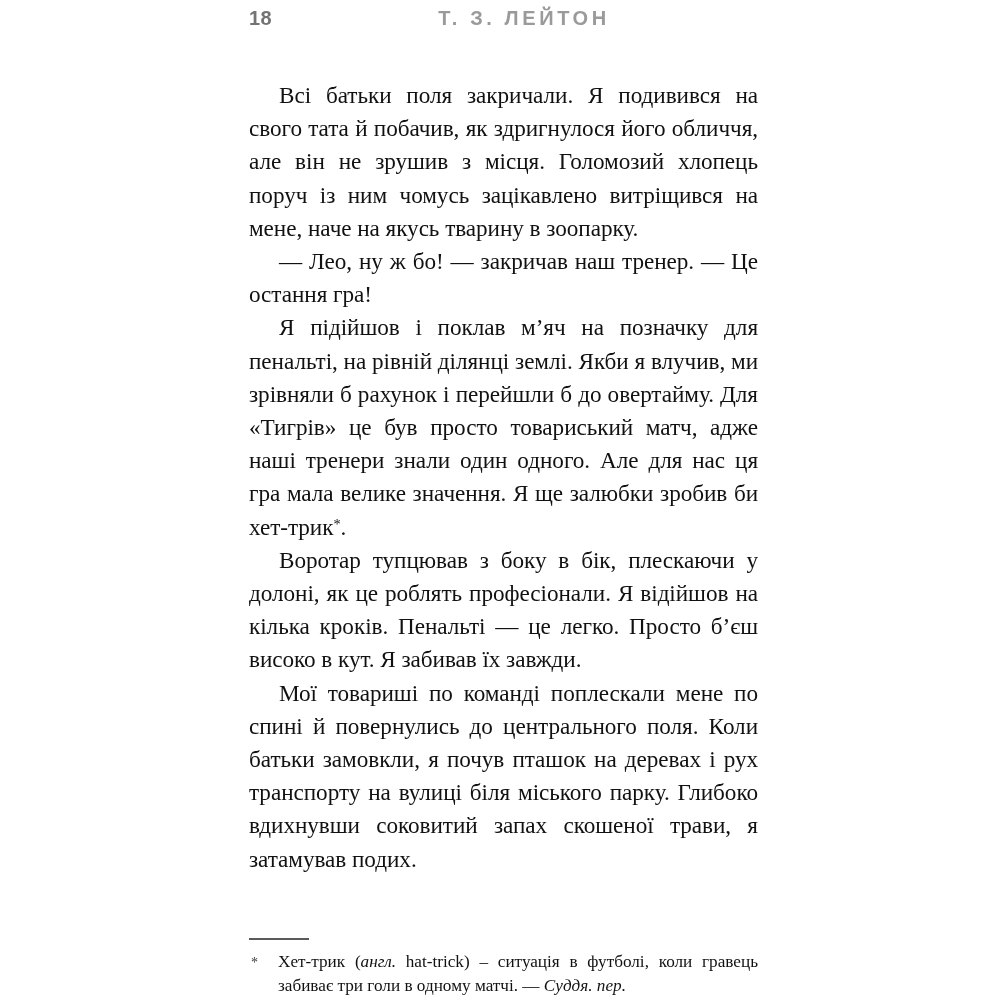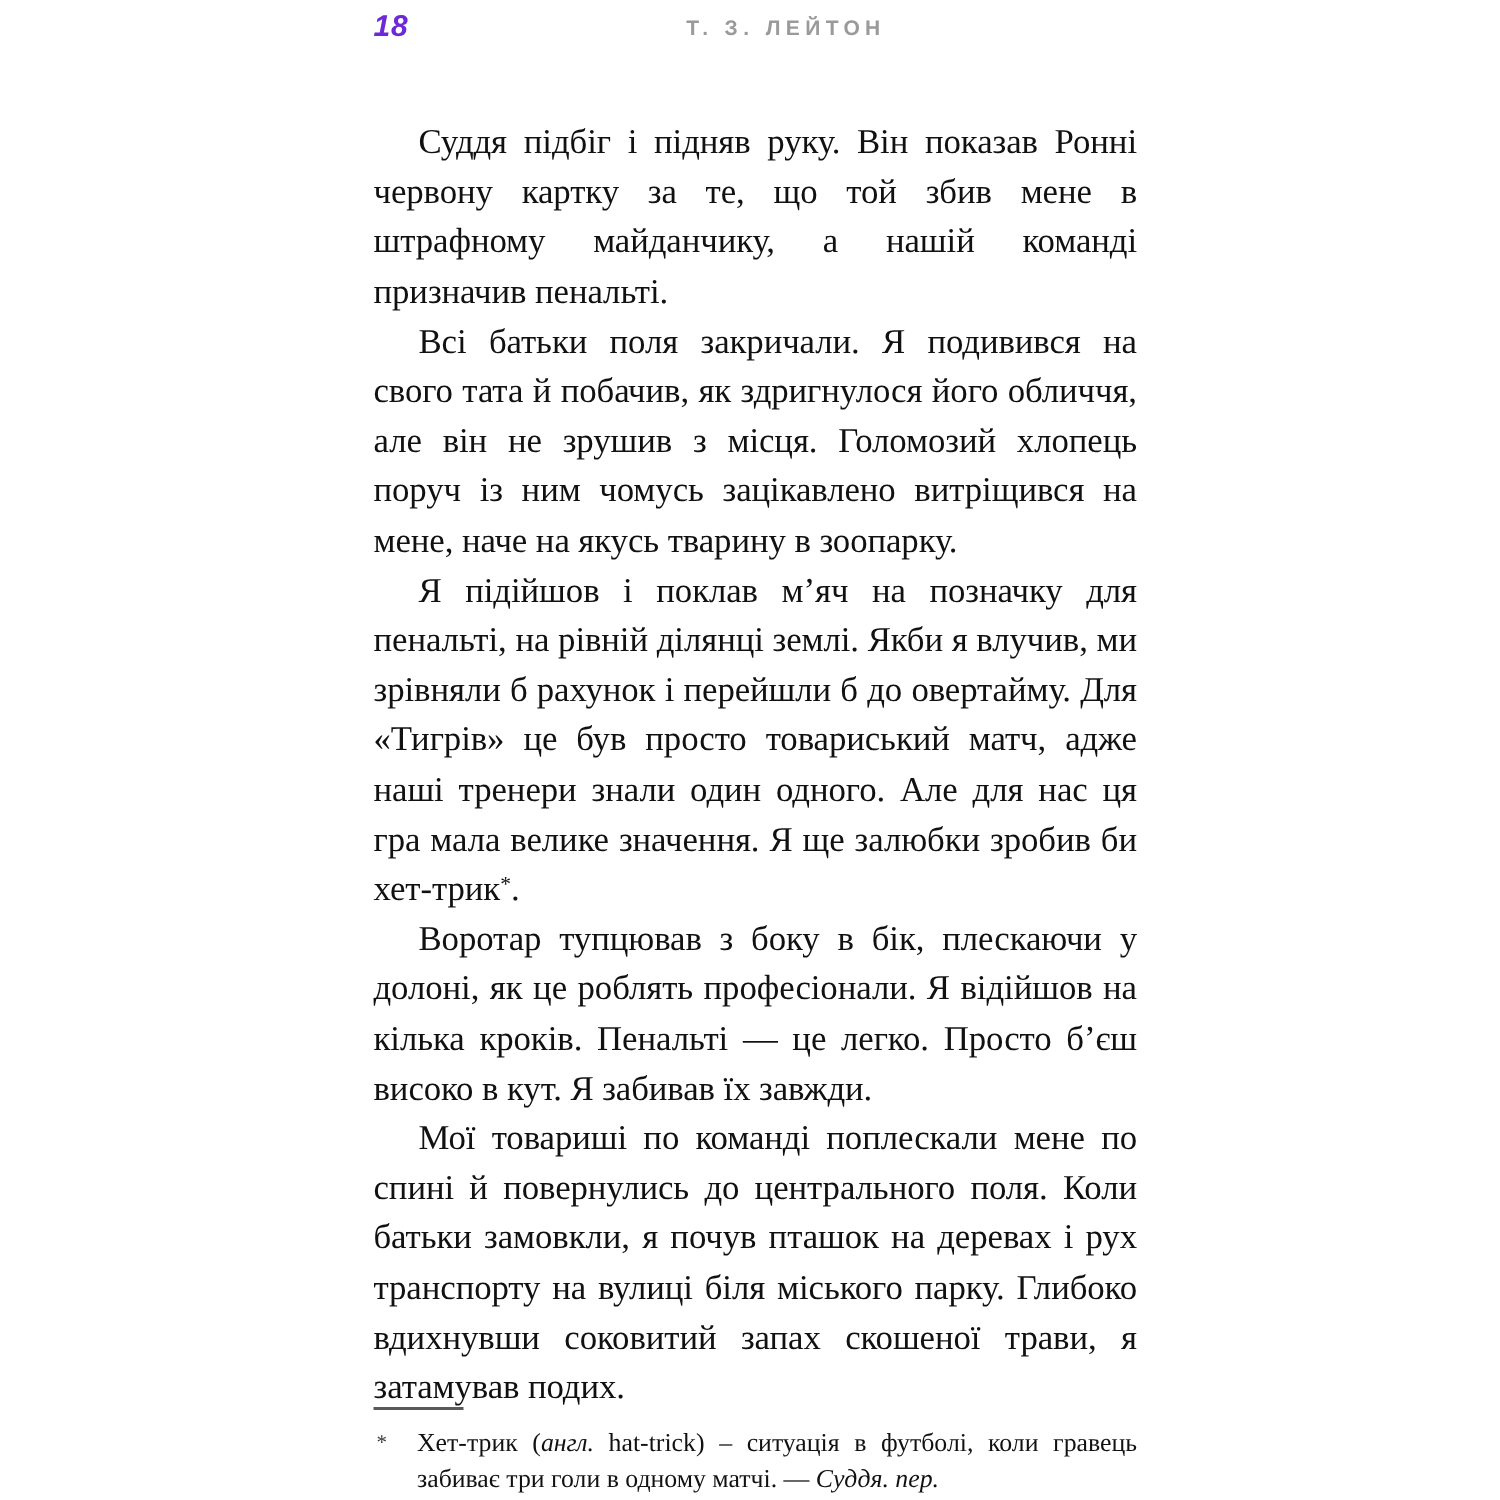--- a/index.html
+++ b/index.html
@@ -42,9 +42,8 @@
     font-weight: bold;
     font-size: 20px;
     line-height: 24px;
-    color: #6d28d9;
+    color: #737373;
     letter-spacing: 0.5px;
-    font-style: italic;
   }
   .running-title {
     position: absolute;

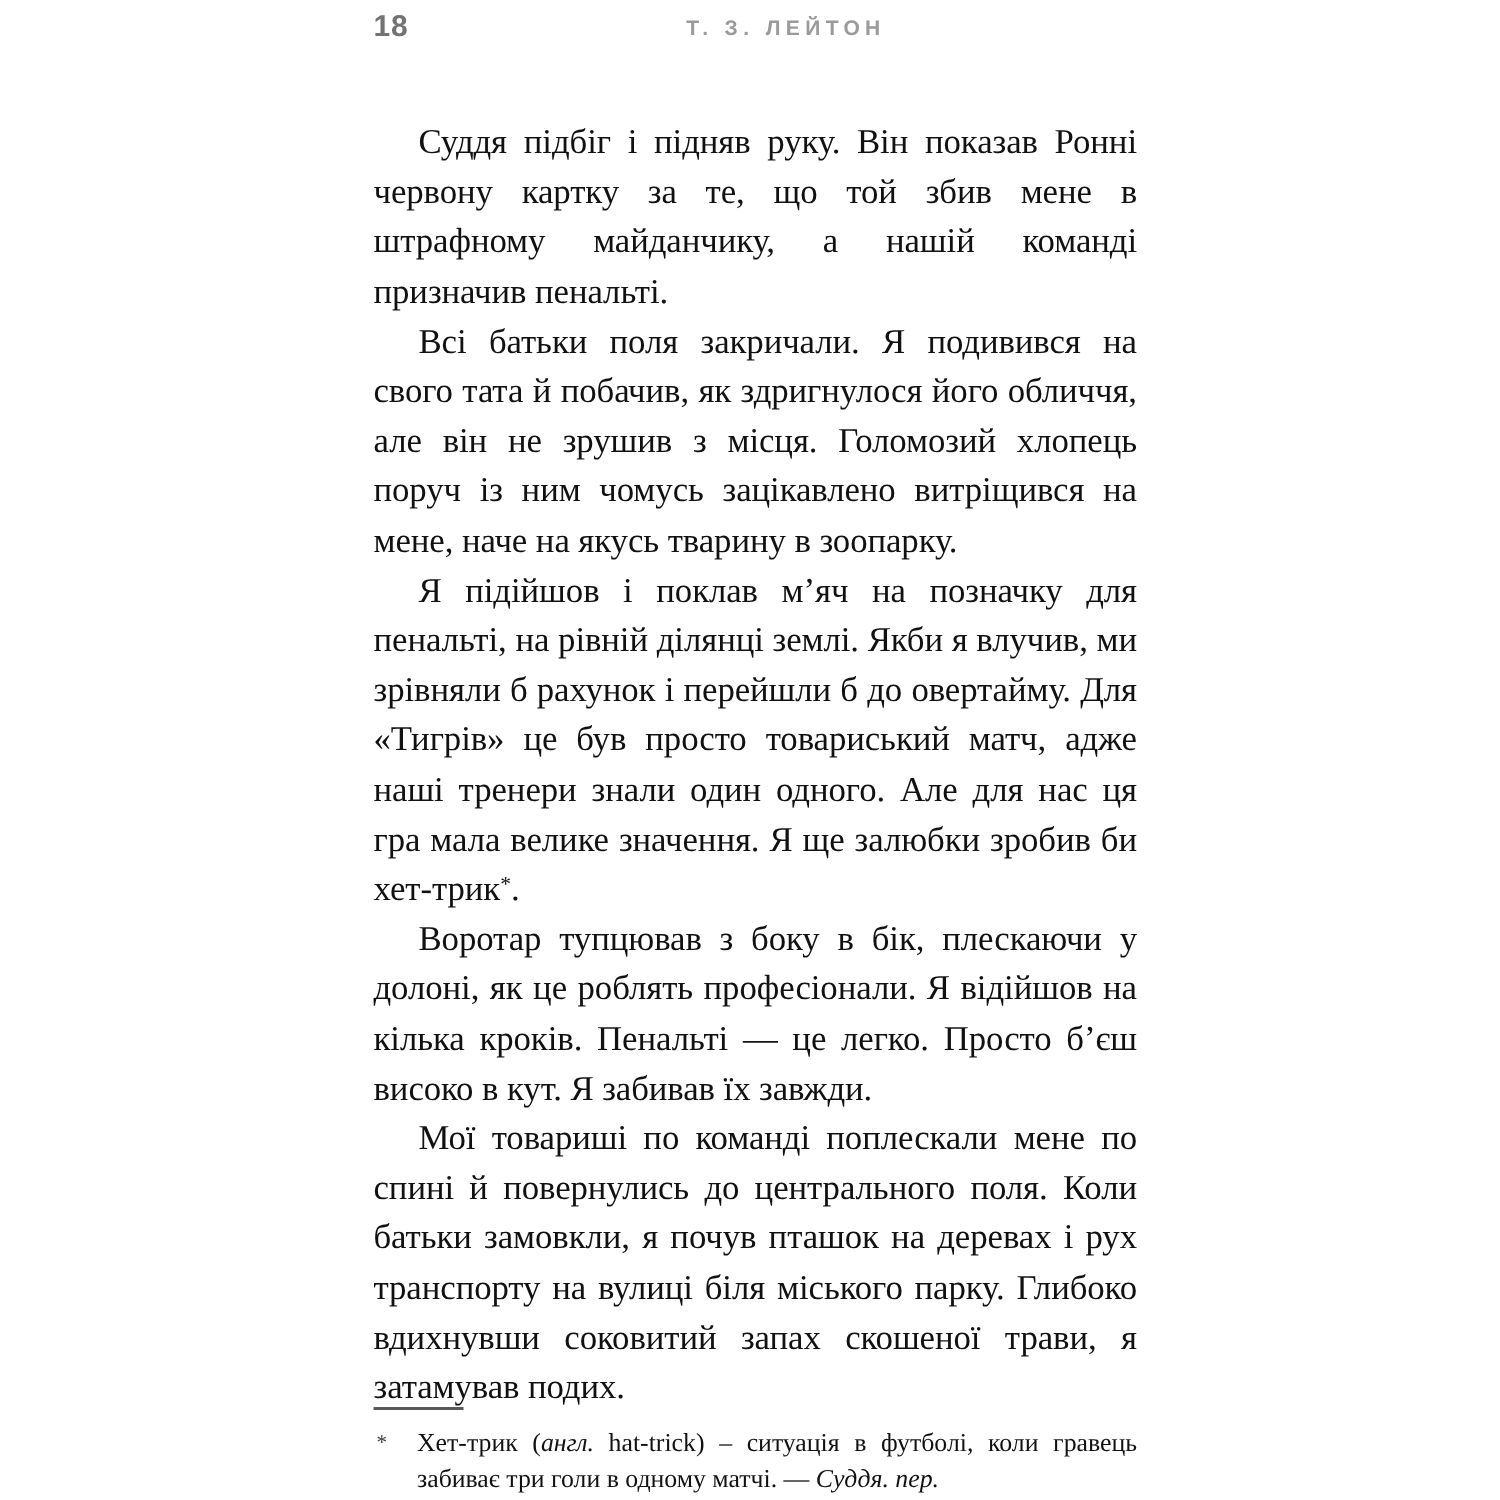--- a/index.html
+++ b/index.html
@@ -53,7 +53,7 @@
     text-align: center;
     font-family: "Liberation Sans", "DejaVu Sans", sans-serif;
     font-weight: bold;
-    font-size: 14px;
+    font-size: 20px;
     line-height: 22px;
     color: #9a9a9a;
     letter-spacing: 3.6px;

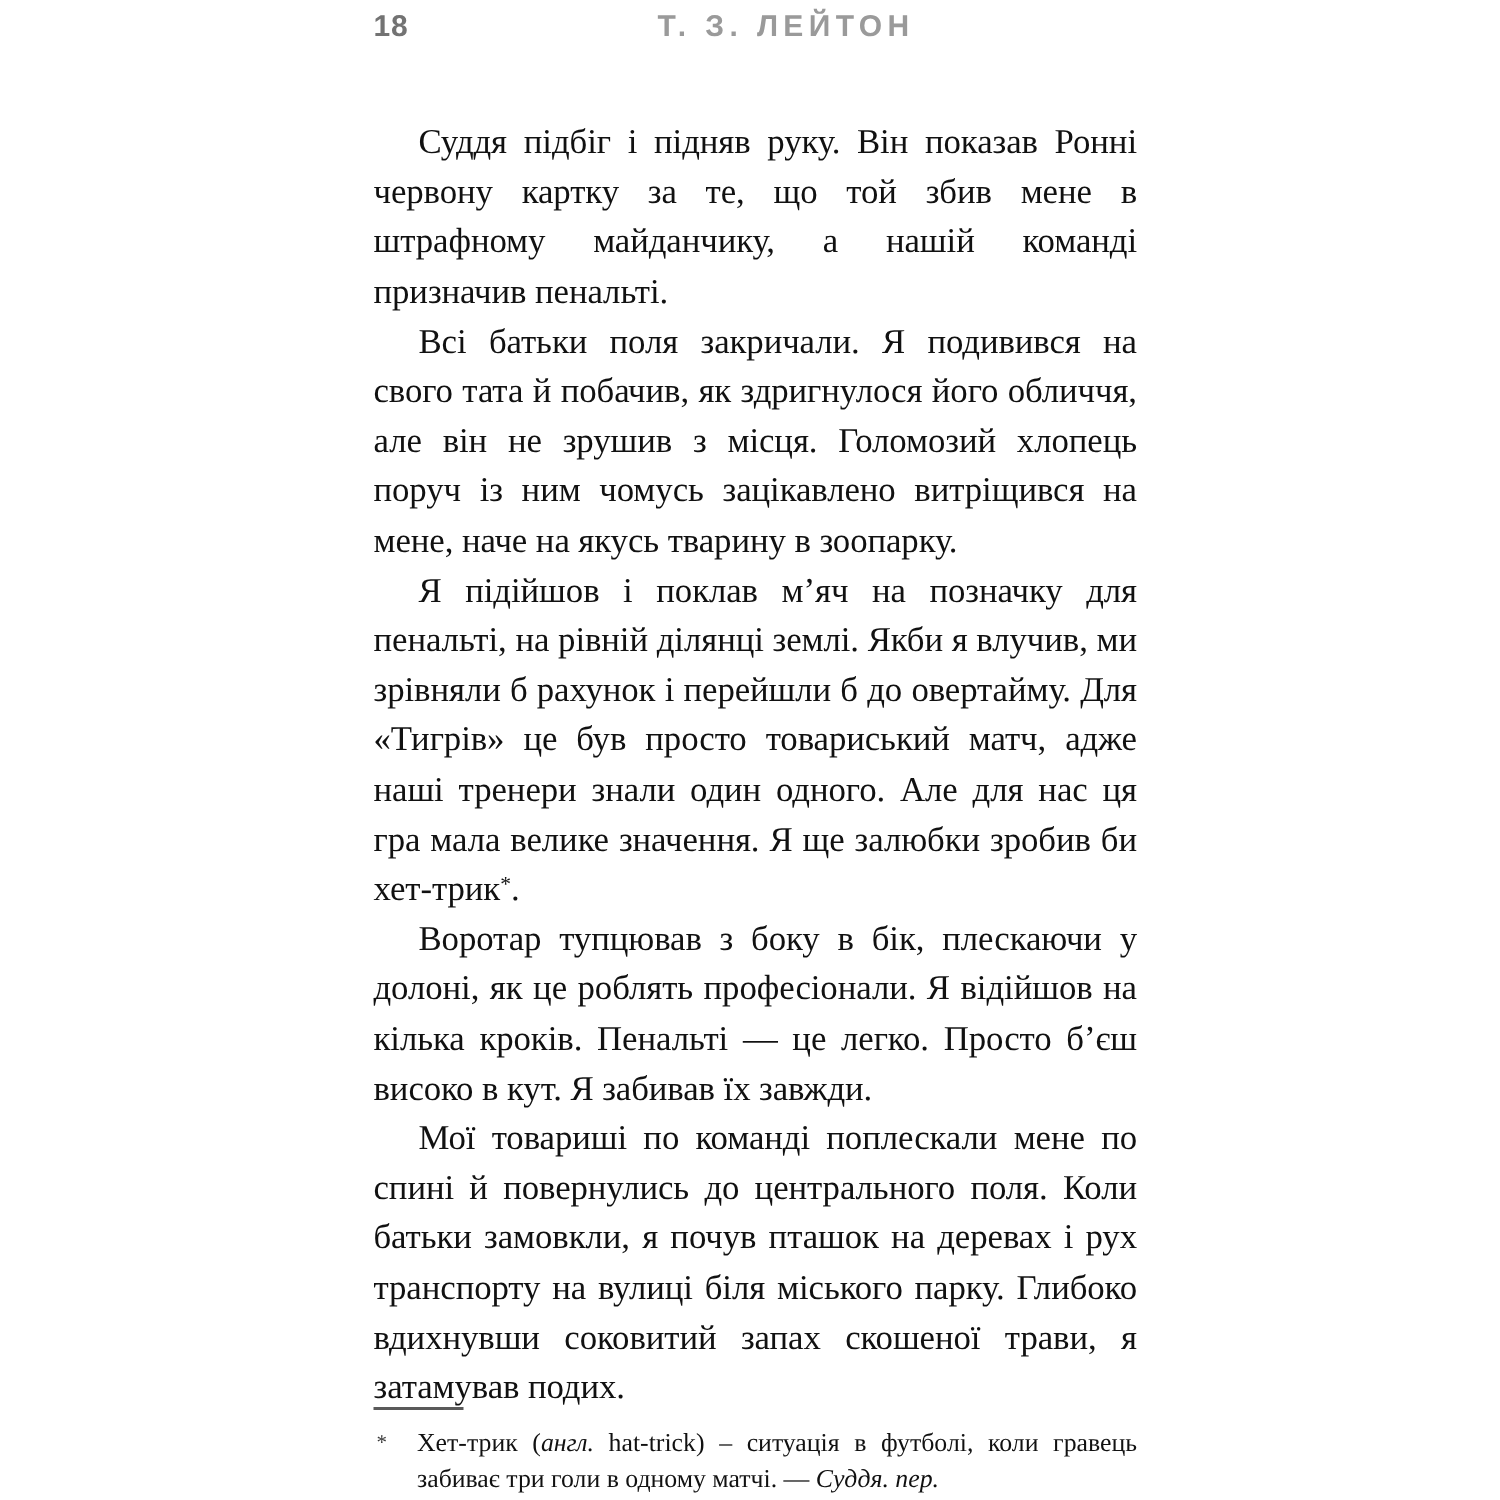--- a/index.html
+++ b/index.html
@@ -131,7 +131,6 @@
   </div>
 
   <div class="textblock">
-    <p>Суддя підбіг і підняв руку. Він показав Ронні червону картку за те, що той збив мене в штрафному майданчику, а нашій команді призначив пенальті.</p>
     <p>Всі батьки поля закричали. Я подивився на свого тата й побачив, як здригнулося його обличчя, але він не зрушив з місця. Голомозий хлопець поруч із ним чомусь зацікавлено витріщився на мене, наче на якусь тварину в зоопарку.</p>
     <p><span>Я підійшов і поклав м’яч на позначку для пенальті, на рівній ділянці землі. Якби я влучив, ми зрівняли б рахунок і перейшли б до овертайму. Для «Тигрів» це був просто товариський матч, адже наші тренери знали один одного. Але для нас ця гра мала велике значення. Я ще залюбки зробив би хет-трик</span><sup class="fnmark">*</sup><span>.</span></p>
     <p>Воротар тупцював з боку в бік, плескаючи у долоні, як це роблять професіонали. Я відійшов на кілька кроків. Пенальті — це легко. Просто б’єш високо в кут. Я забивав їх завжди.</p>

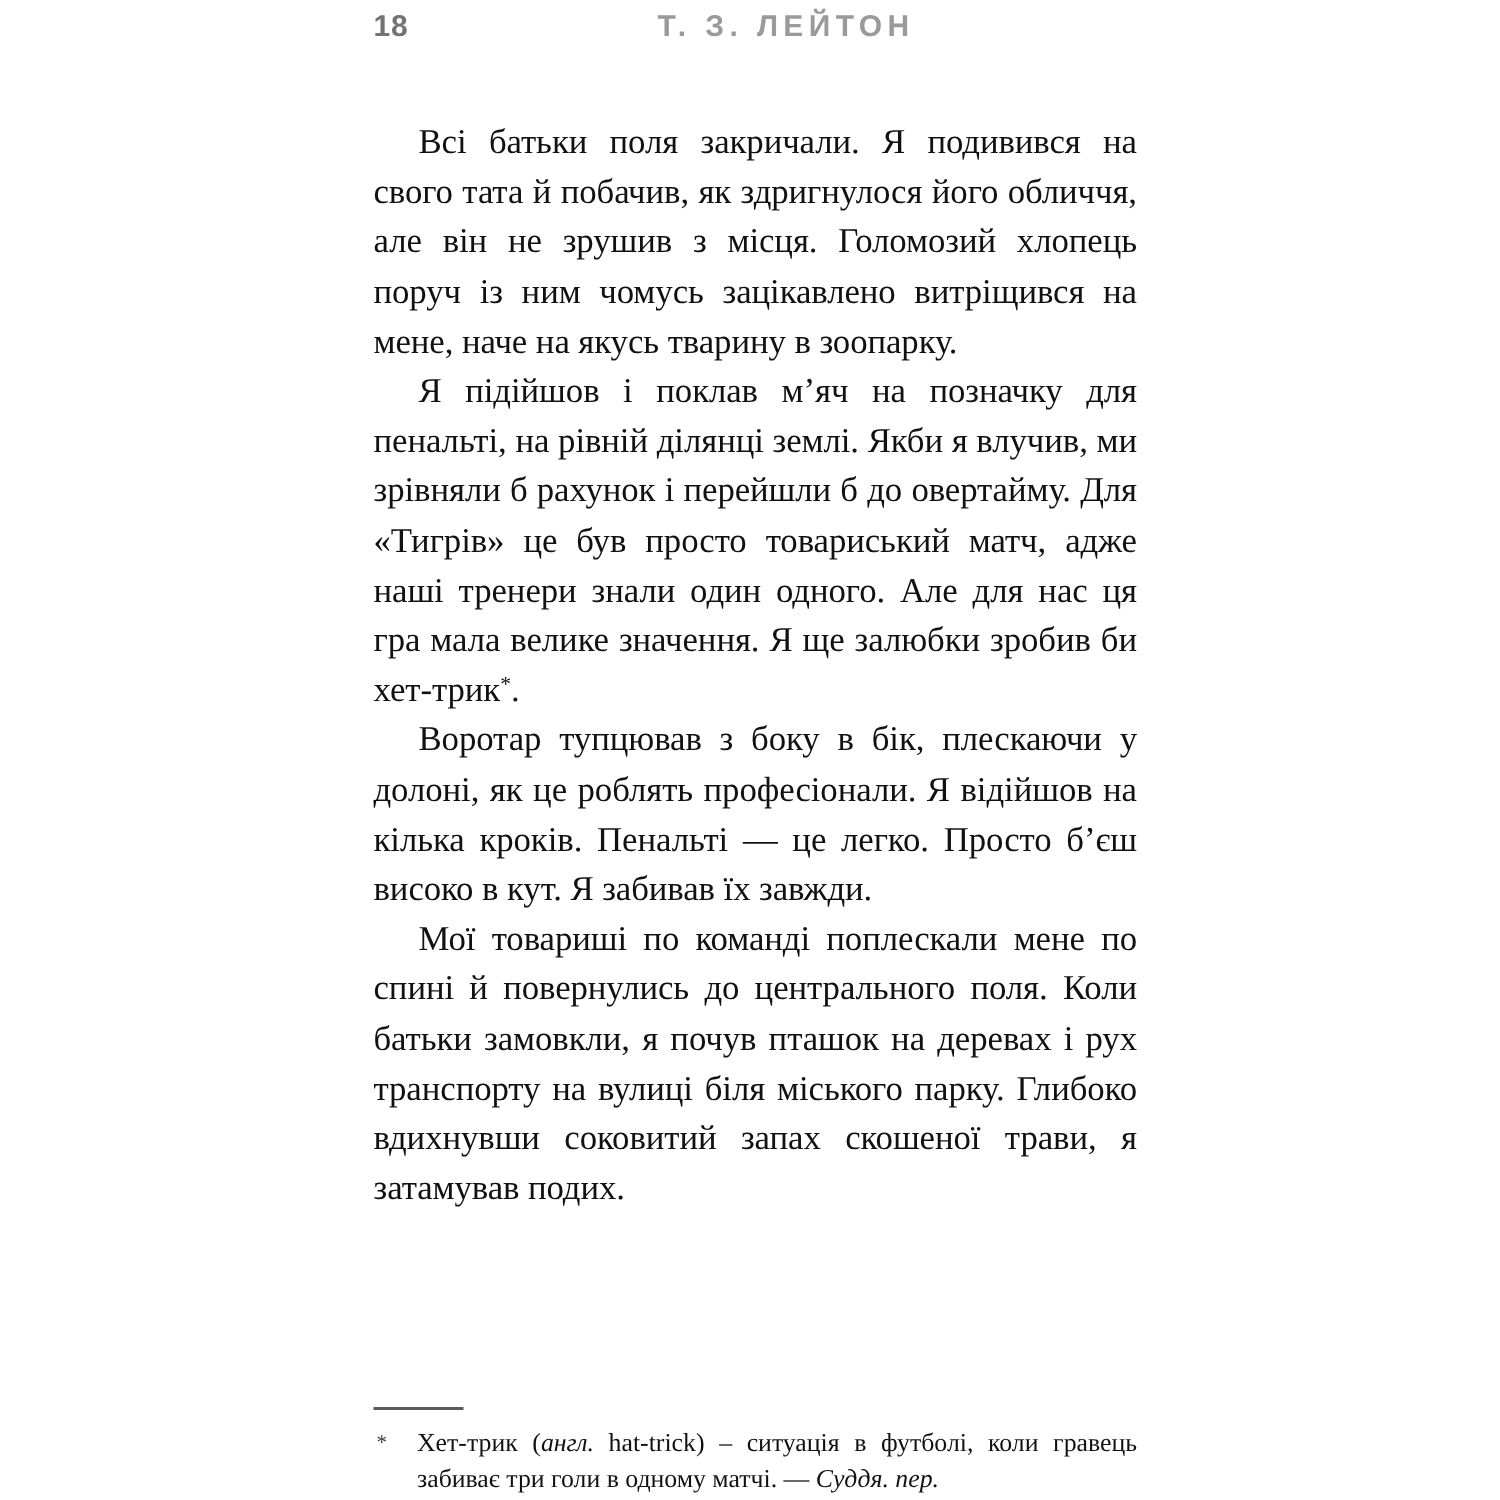--- a/index.html
+++ b/index.html
@@ -132,6 +132,7 @@
 
   <div class="textblock">
     <p>Всі батьки поля закричали. Я подивився на свого тата й побачив, як здригнулося його обличчя, але він не зрушив з місця. Голомозий хлопець поруч із ним чомусь зацікавлено витріщився на мене, наче на якусь тварину в зоопарку.</p>
+    <p>— Лео, ну ж бо! — закричав наш тренер. — Це остання гра!</p>
     <p><span>Я підійшов і поклав м’яч на позначку для пенальті, на рівній ділянці землі. Якби я влучив, ми зрівняли б рахунок і перейшли б до овертайму. Для «Тигрів» це був просто товариський матч, адже наші тренери знали один одного. Але для нас ця гра мала велике значення. Я ще залюбки зробив би хет-трик</span><sup class="fnmark">*</sup><span>.</span></p>
     <p>Воротар тупцював з боку в бік, плескаючи у долоні, як це роблять професіонали. Я відійшов на кілька кроків. Пенальті — це легко. Просто б’єш високо в кут. Я забивав їх завжди.</p>
     <p>Мої товариші по команді поплескали мене по спині й повернулись до центрального поля. Коли батьки замовкли, я почув пташок на деревах і рух транспорту на вулиці біля міського парку. Глибоко вдихнувши соковитий запах скошеної трави, я затамував подих.</p>

